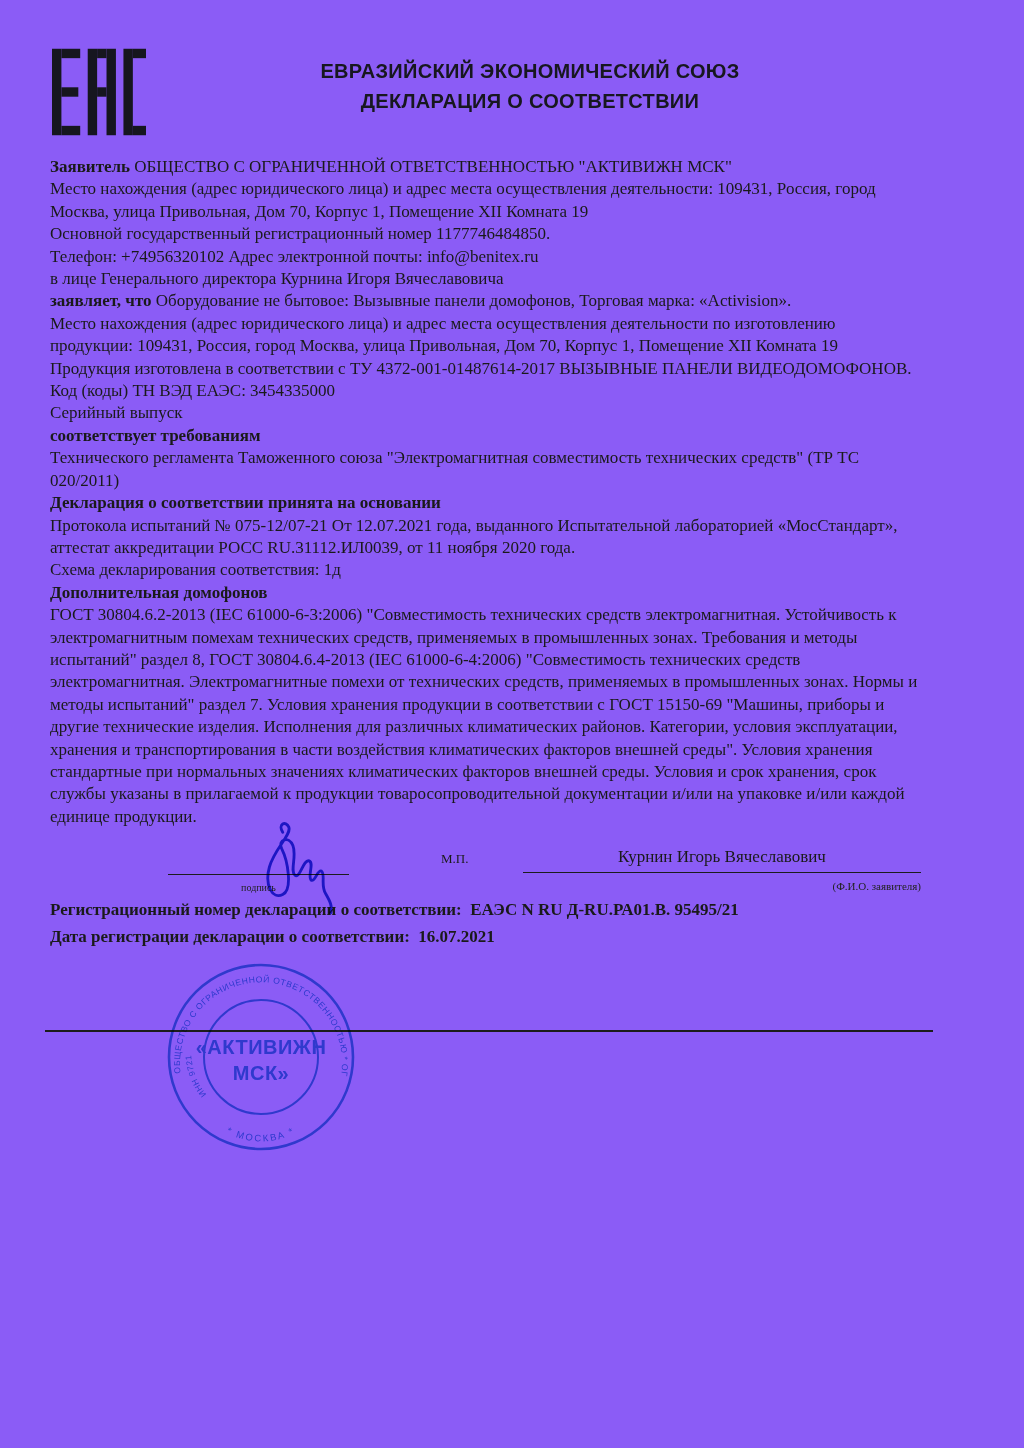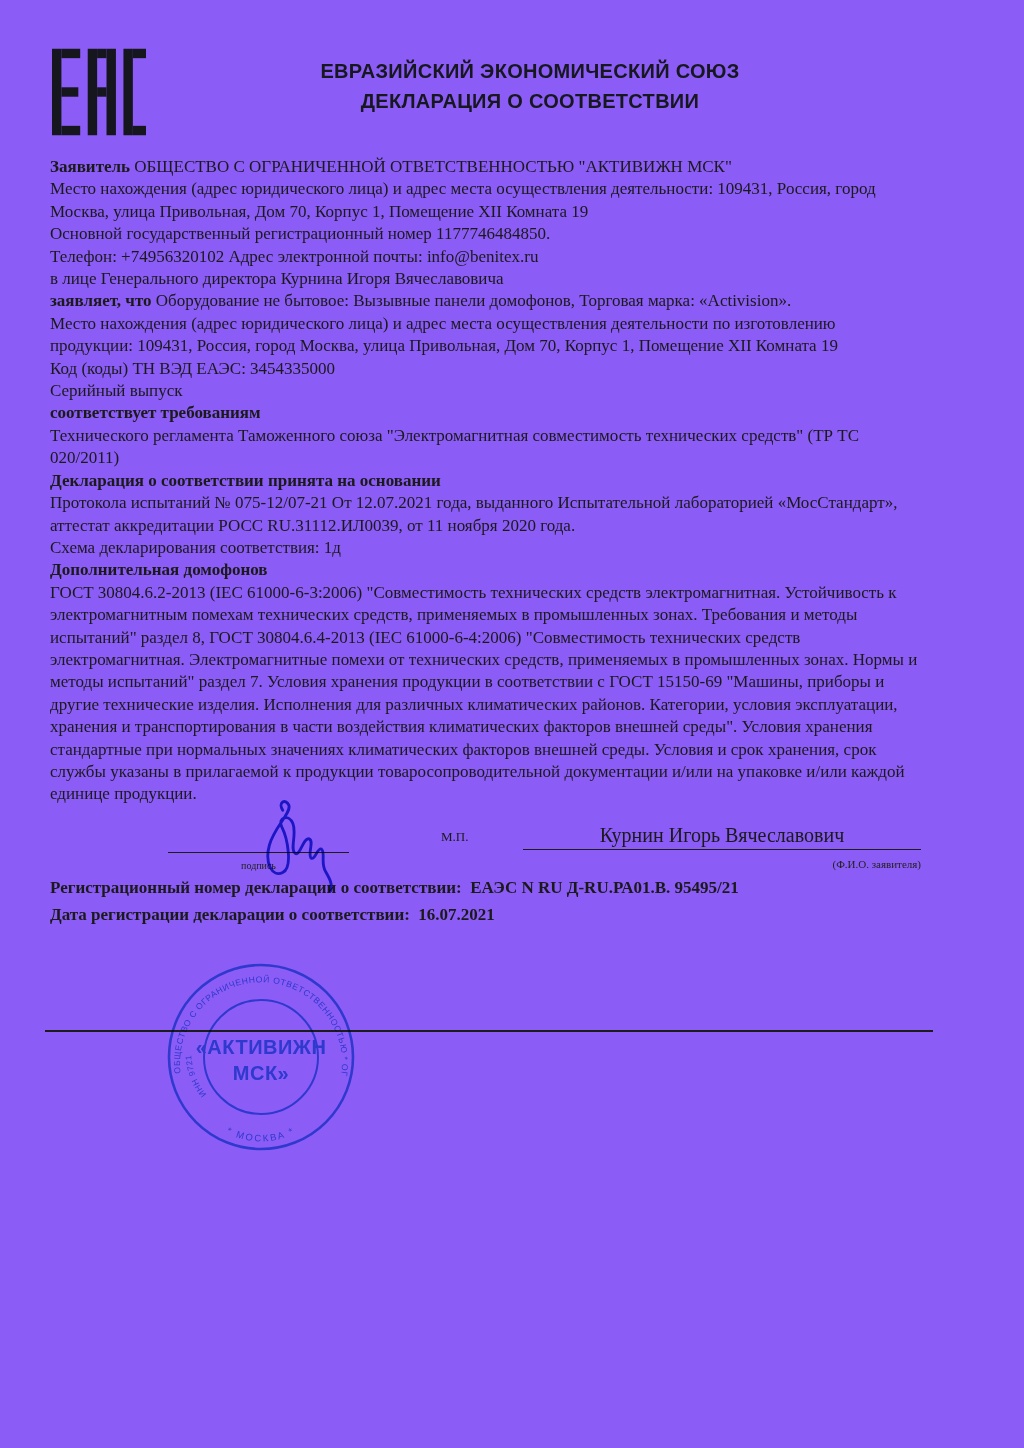--- a/index.html
+++ b/index.html
@@ -105,6 +105,7 @@
         <p class="para">в лице Генерального директора Курнина Игоря Вячеславовича</p>
         <p class="para"><b>заявляет, что</b> Оборудование не бытовое: Вызывные панели домофонов, Торговая марка: «Activision».</p>
         <p class="para">Место нахождения (адрес юридического лица) и адрес места осуществления деятельности по изготовлению продукции: 109431, Россия, город Москва, улица Привольная, Дом 70, Корпус 1, Помещение XII Комната 19</p>
+        <p class="para">Продукция изготовлена в соответствии с ТУ 4372-001-01487614-2017 ВЫЗЫВНЫЕ ПАНЕЛИ ВИДЕОДОМОФОНОВ.</p>
         <p class="para">Код (коды) ТН ВЭД ЕАЭС: 3454335000</p>
         <p class="para">Серийный выпуск</p>
         <p class="para bold">соответствует требованиям</p>

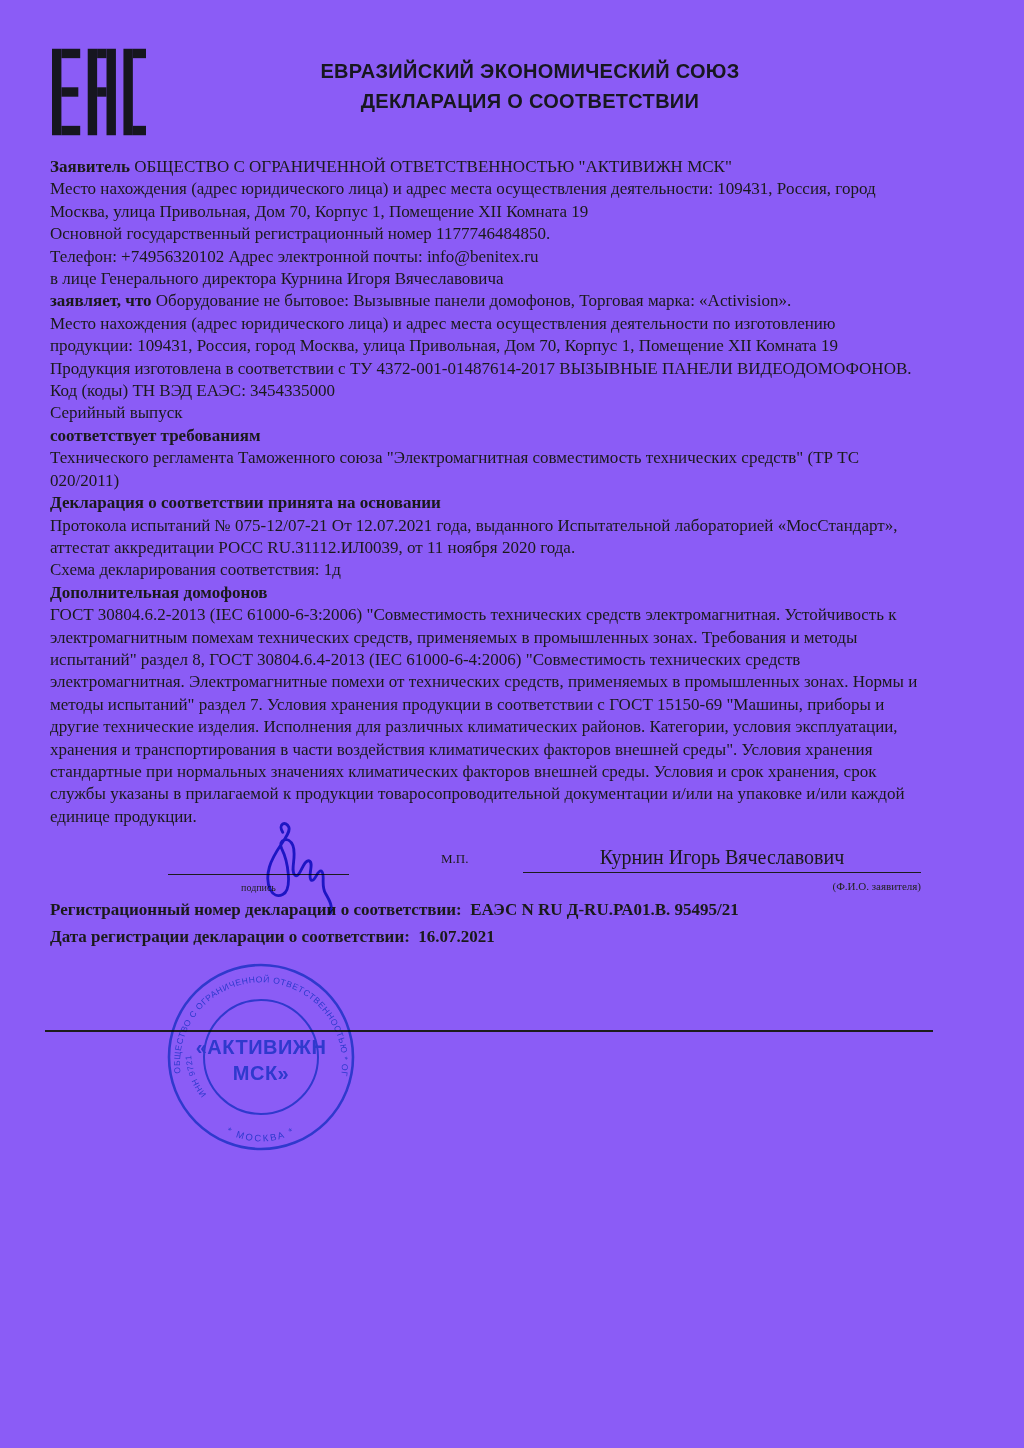--- a/index.html
+++ b/index.html
@@ -40,7 +40,7 @@
   .seal-abbr { position: absolute; left: 391px; top: 14px; font-size: 13px; }
   .name-block {
     position: absolute; left: 473px; top: 12px; width: 398px;
-    text-align: center; font-size: 20px; padding-bottom: 3px;
+    text-align: center; font-size: 17px; padding-bottom: 3px;
     border-bottom: 1.6px solid #1c1c1c;
   }
   .name-caption {

